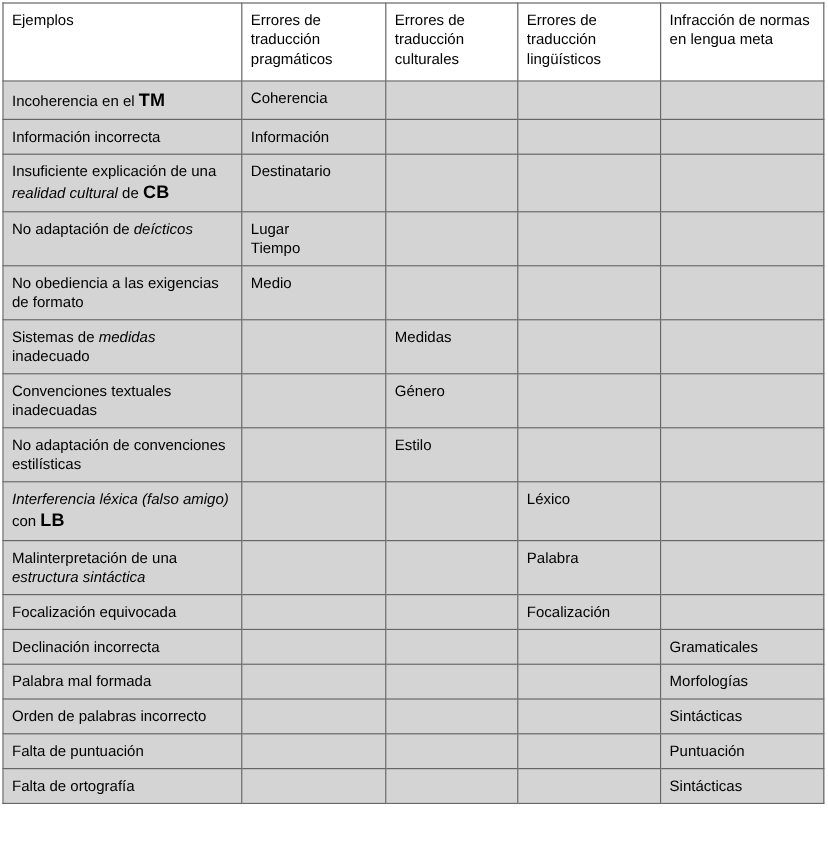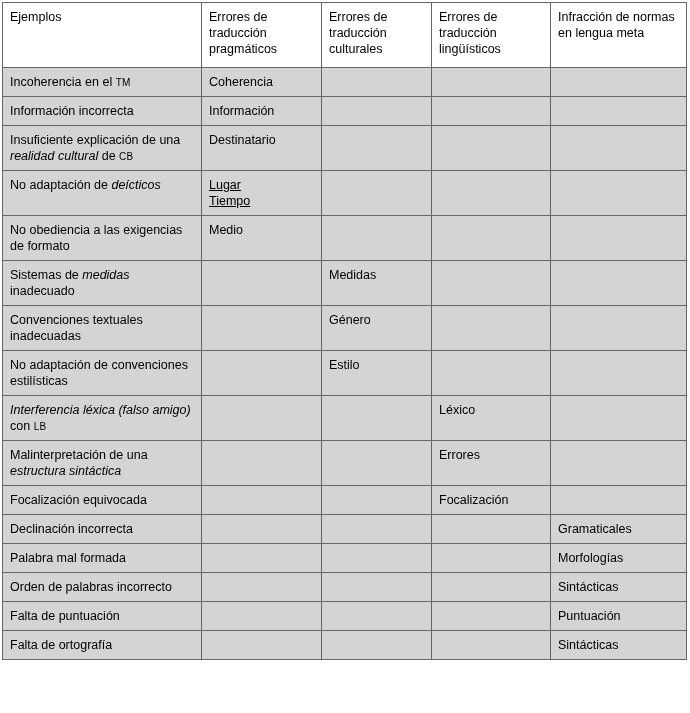--- a/index.html
+++ b/index.html
@@ -53,9 +53,10 @@
     white-space: normal;
   }
   .sc {
-    font-size: 10px;
+    font-size: 15px;
     text-transform: uppercase;
     letter-spacing: 0.2px;
+    font-weight: bold;
   }
   .ital {
     font-style: italic;

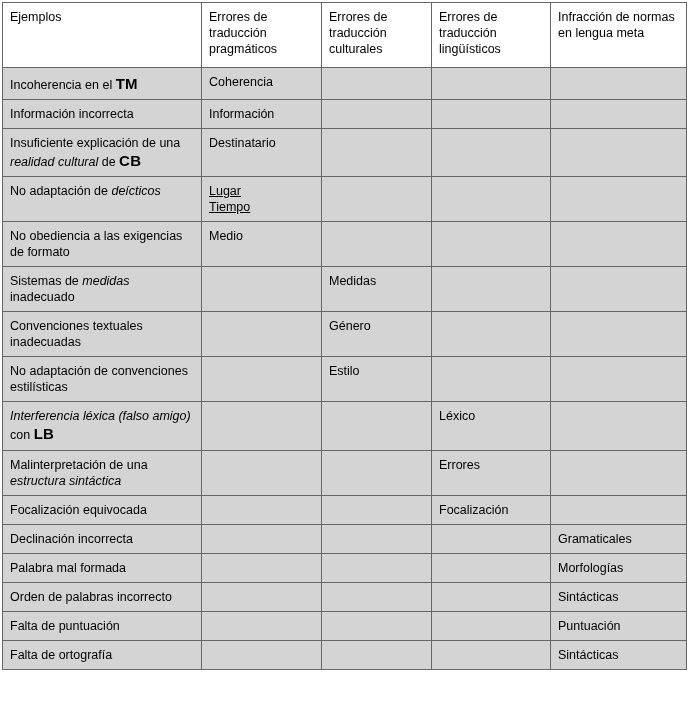--- a/index.html
+++ b/index.html
@@ -64,7 +64,6 @@
   }
   .multi span {
     display: block;
-    text-decoration: underline;
   }
 </style>
 </head>

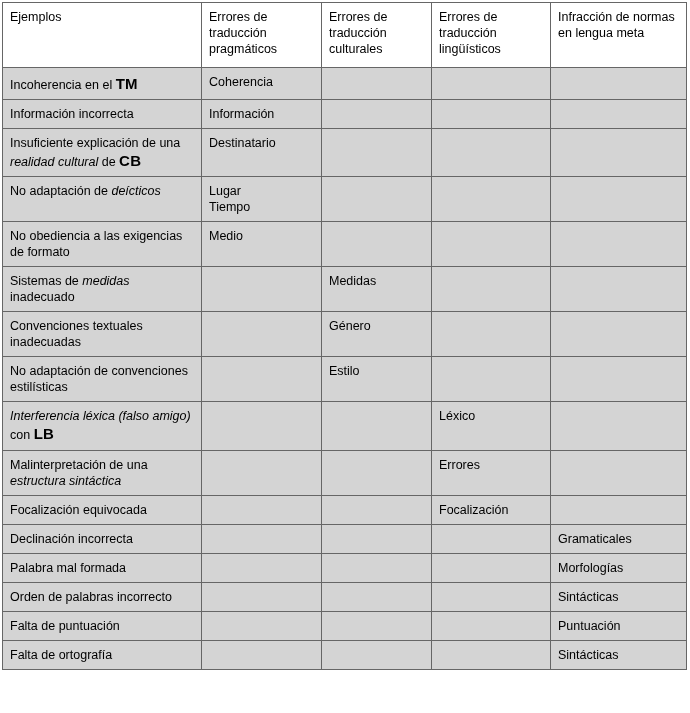--- a/index.html
+++ b/index.html
@@ -158,7 +158,7 @@
           <td class="first">Malinterpretación de una <span class="ital">estructura sintáctica</span></td>
           <td></td>
           <td></td>
-          <td>Errores</td>
+          <td>Palabra</td>
           <td></td>
         </tr>
         <tr class="shade">

